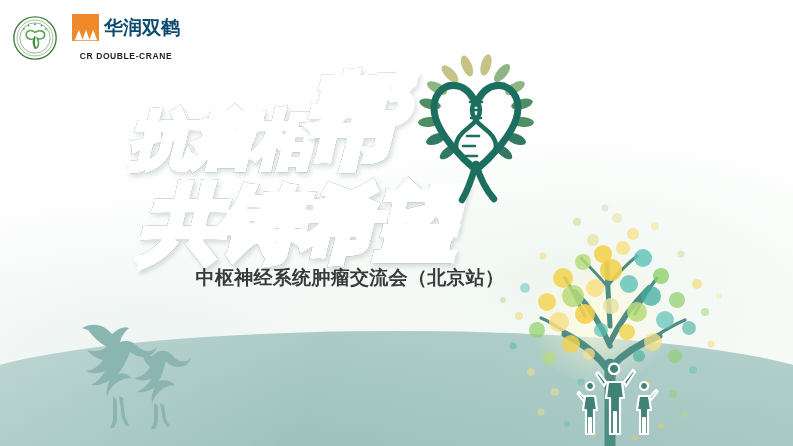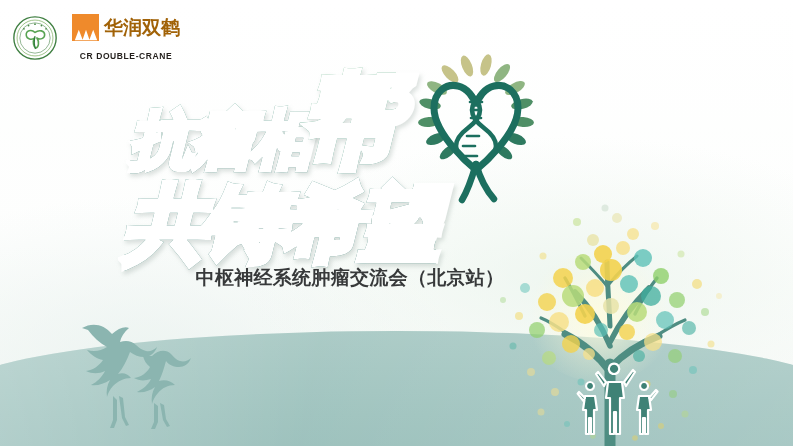--- a/index.html
+++ b/index.html
@@ -67,7 +67,7 @@
     font-family: "DejaVu Sans", "Liberation Sans", sans-serif;
     font-size: 19px;
     font-weight: 700;
-    color: #a16207;
+    color: #0c4a6e;
     letter-spacing: 0px;
     line-height: 1;
   }

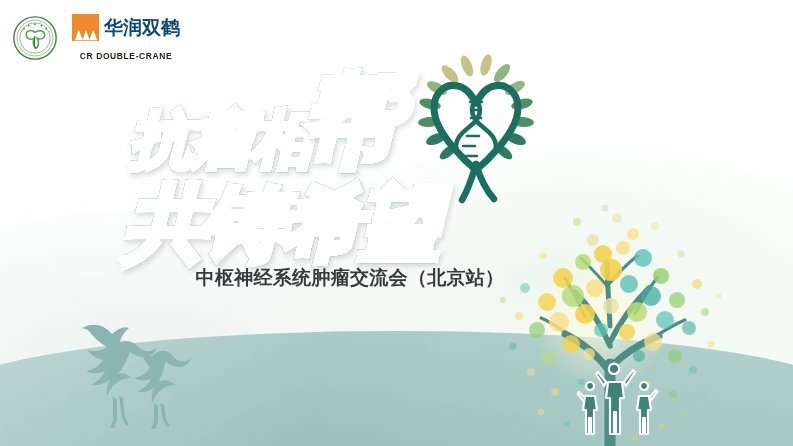--- a/index.html
+++ b/index.html
@@ -121,7 +121,7 @@
     -webkit-text-stroke: 7px #ffffff;
   }
   .tl-2 {
-    left: 124px;
+    left: 140px;
     top: 112px;
     font-size: 82px;
     letter-spacing: -4px;

